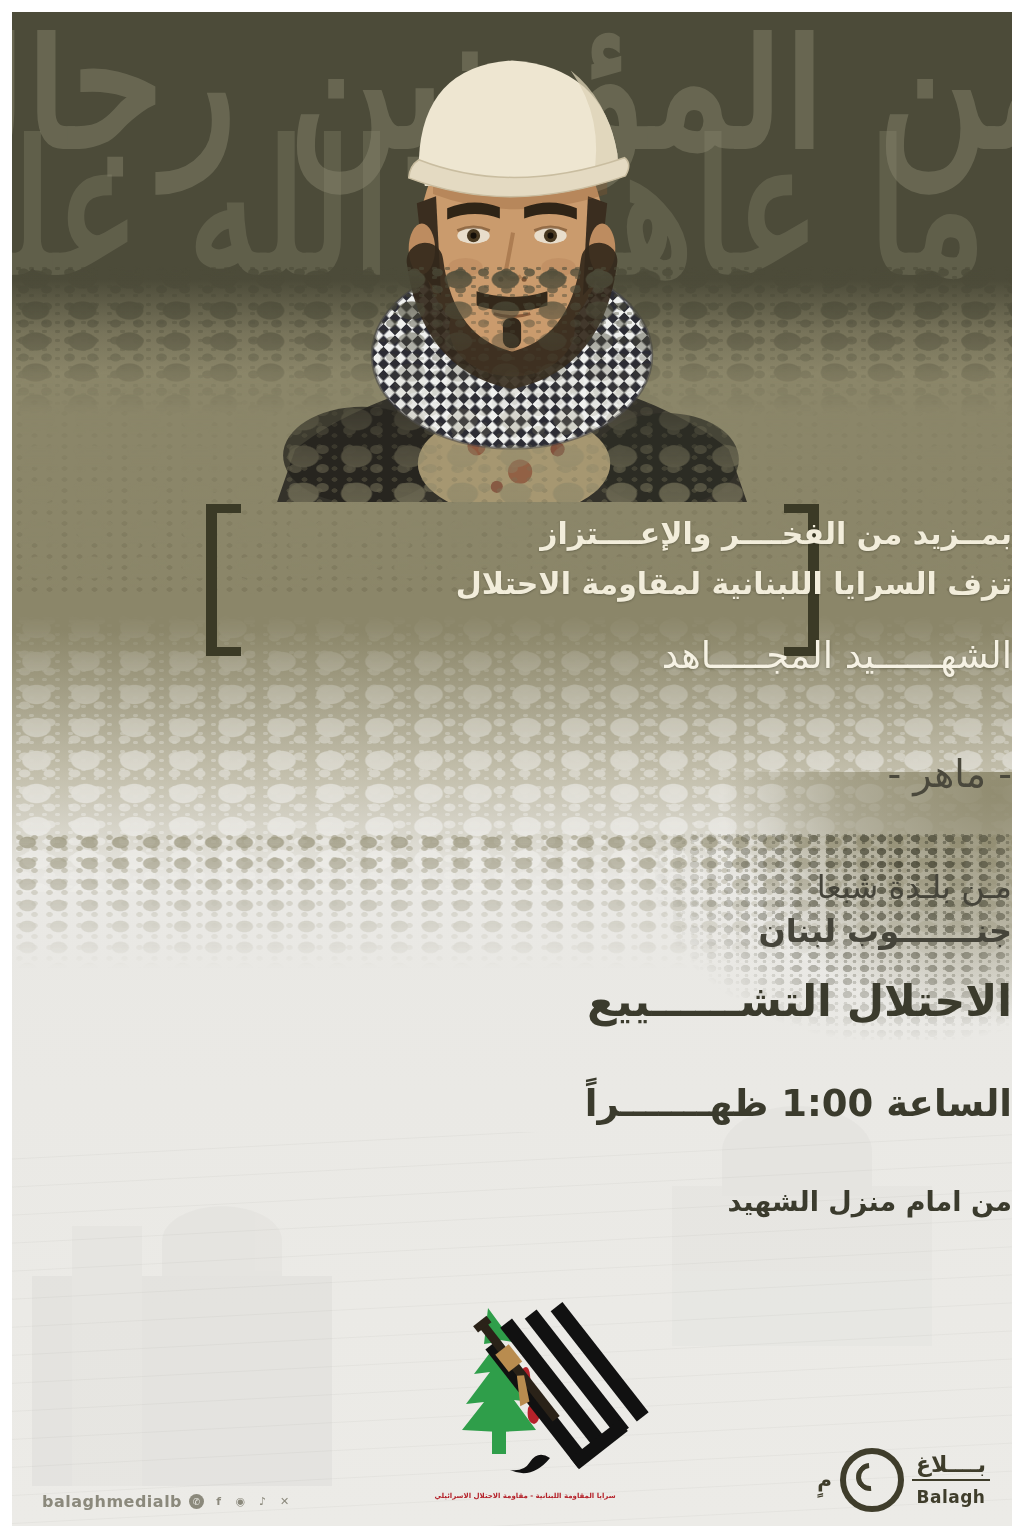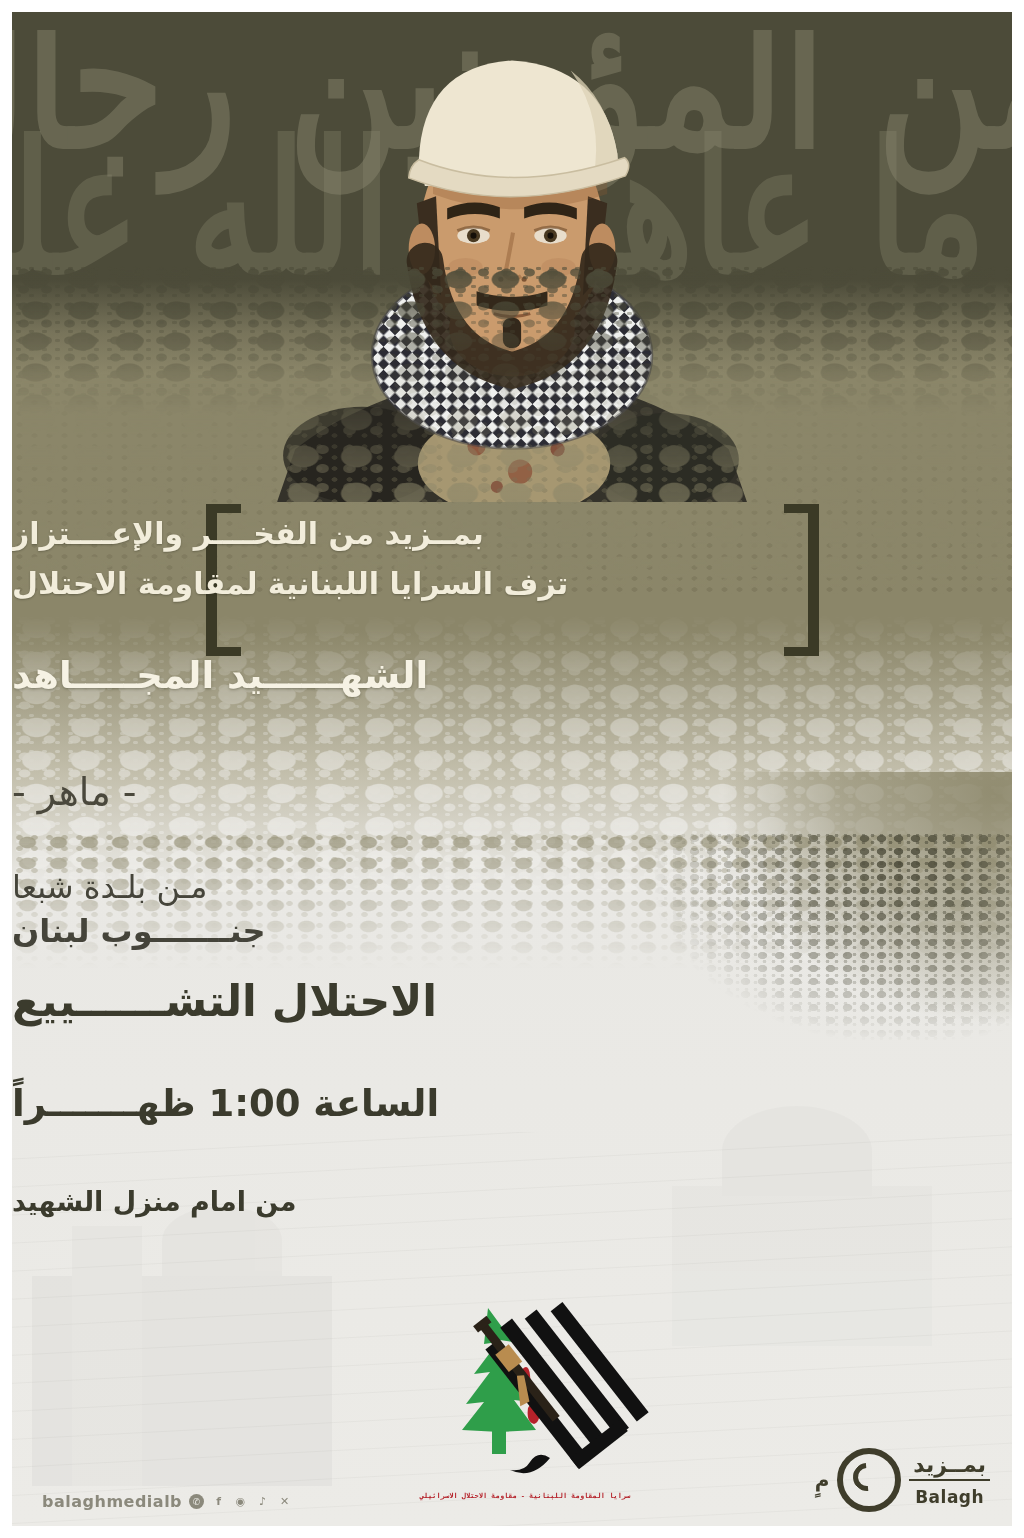--- a/index.html
+++ b/index.html
@@ -69,7 +69,7 @@
   
   .portrait{position:absolute;top:14px;left:256px;width:488px;height:476px;z-index:2;}
   
-  .ar{position:absolute;left:0;right:0;direction:rtl;text-align:left;font-family:"DejaVu Sans",sans-serif;z-index:6;}
+  .ar{position:absolute;left:0;right:0;direction:rtl;text-align:right;font-family:"DejaVu Sans",sans-serif;z-index:6;}
   .intro-line{color:#f2eddb;font-weight:bold;font-size:30px;text-shadow:0 1px 2px rgba(40,40,25,.35);}
   .intro-1{top:504px;}
   .intro-2{top:554px;}

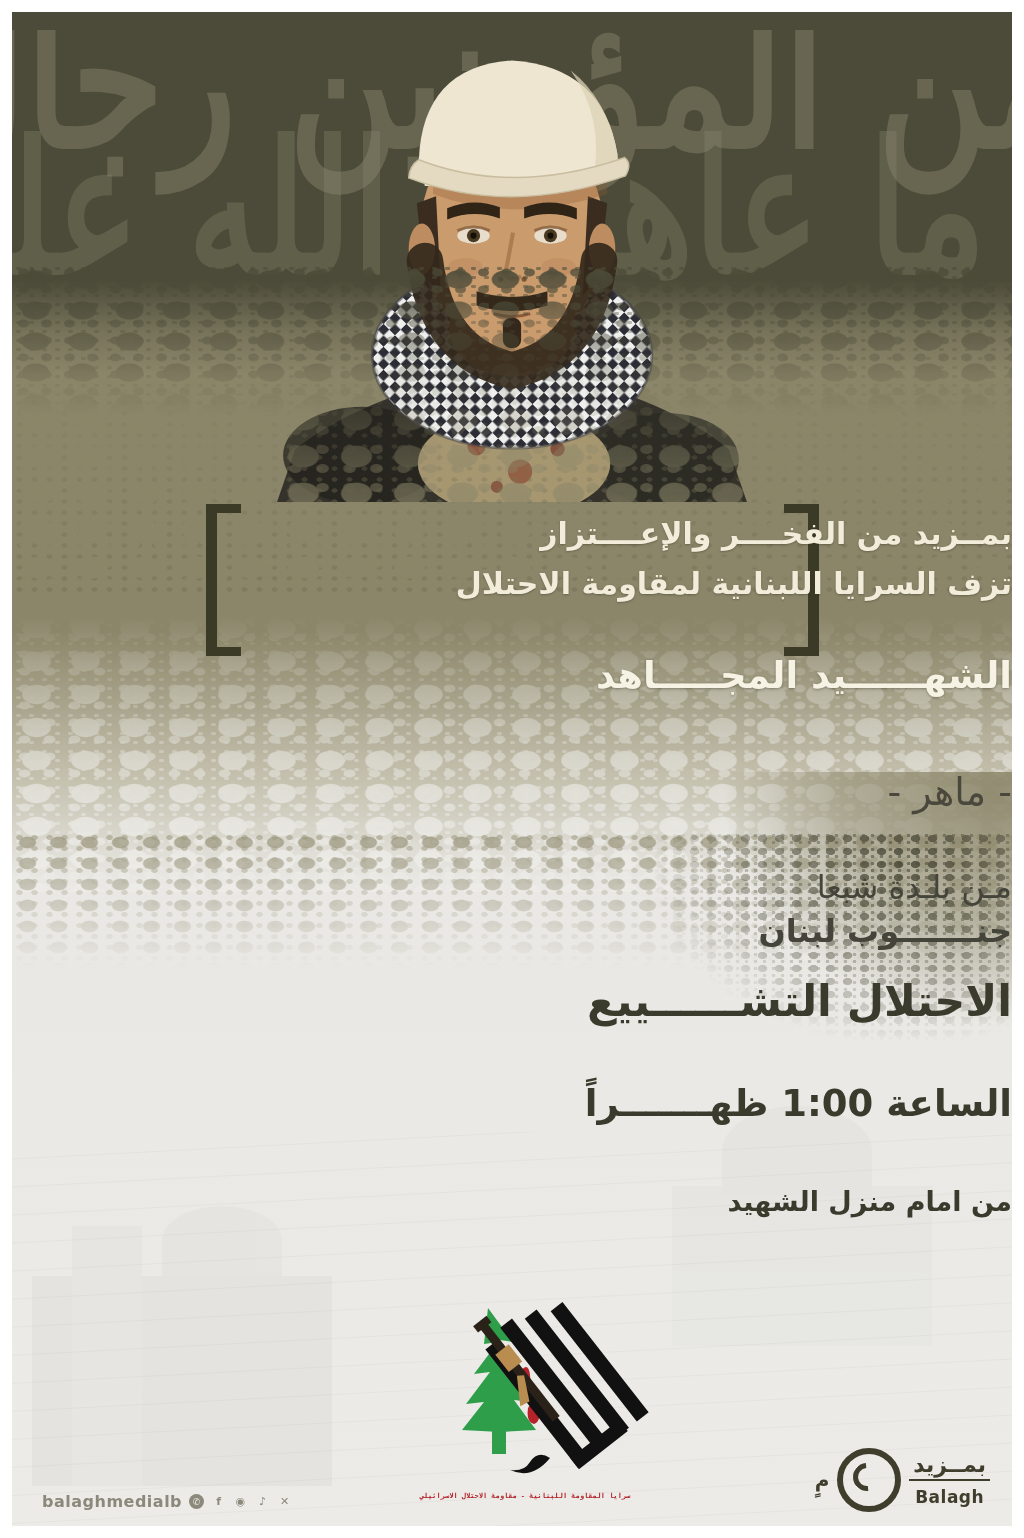--- a/index.html
+++ b/index.html
@@ -76,7 +76,7 @@
   .bracket{position:absolute;top:492px;width:24px;height:134px;z-index:6;}
   .bracket.lft{left:194px;border-left:11px solid #3b3a26;border-top:9px solid #3b3a26;border-bottom:9px solid #3b3a26;}
   .bracket.rgt{left:772px;border-right:11px solid #3b3a26;border-top:9px solid #3b3a26;border-bottom:9px solid #3b3a26;}
-  .title{top:642px;font-size:37px;font-weight:bold;color:#f6f2e4;text-shadow:0 1px 3px rgba(50,50,30,.4);}
+  .title{top:622px;font-size:37px;font-weight:normal;color:#f6f2e4;text-shadow:0 1px 3px rgba(50,50,30,.4);}
   .name{top:682px;font-size:68px;font-weight:bold;color:#3a3826;text-shadow:0 2px 2px rgba(255,255,255,.25);}
   .nickname{top:758px;font-size:38px;color:#4a483c;}
   .origin1{top:856px;font-size:32px;font-weight:400;color:#45443a;}

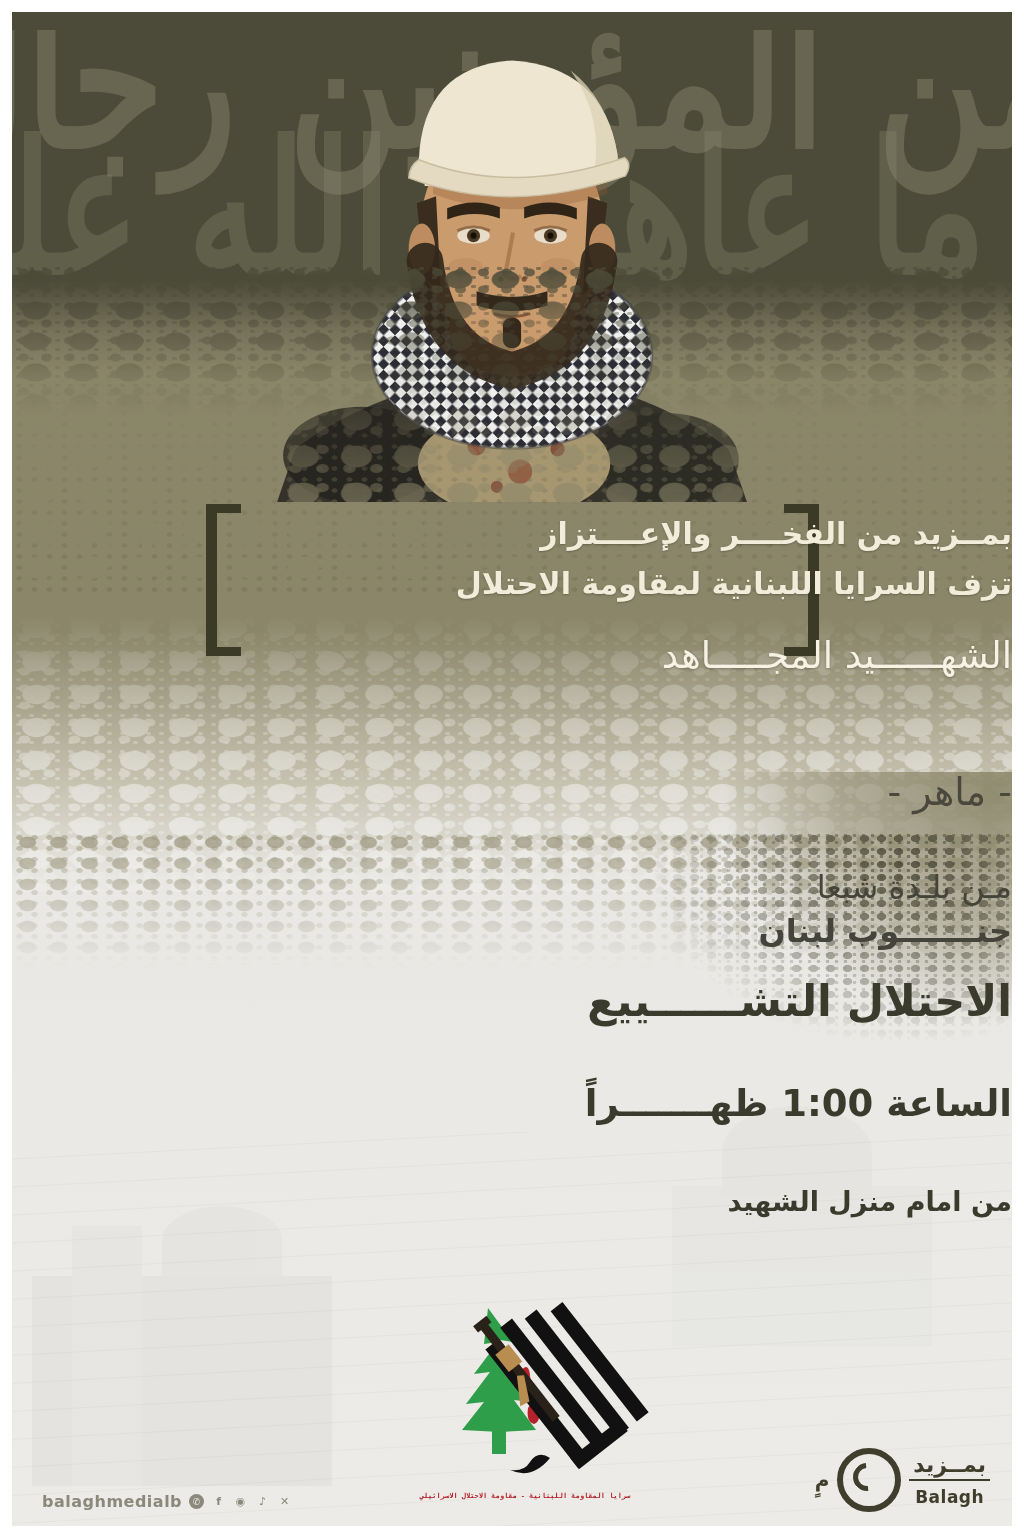--- a/index.html
+++ b/index.html
@@ -78,7 +78,7 @@
   .bracket.rgt{left:772px;border-right:11px solid #3b3a26;border-top:9px solid #3b3a26;border-bottom:9px solid #3b3a26;}
   .title{top:622px;font-size:37px;font-weight:normal;color:#f6f2e4;text-shadow:0 1px 3px rgba(50,50,30,.4);}
   .name{top:682px;font-size:68px;font-weight:bold;color:#3a3826;text-shadow:0 2px 2px rgba(255,255,255,.25);}
-  .nickname{top:758px;font-size:38px;color:#4a483c;}
+  .nickname{top:740px;font-size:38px;color:#4a483c;}
   .origin1{top:856px;font-size:32px;font-weight:400;color:#45443a;}
   .origin2{top:900px;font-size:32px;font-weight:600;color:#45443a;}
   .f-heading{top:964px;font-size:43px;font-weight:bold;color:#3b3b2d;}

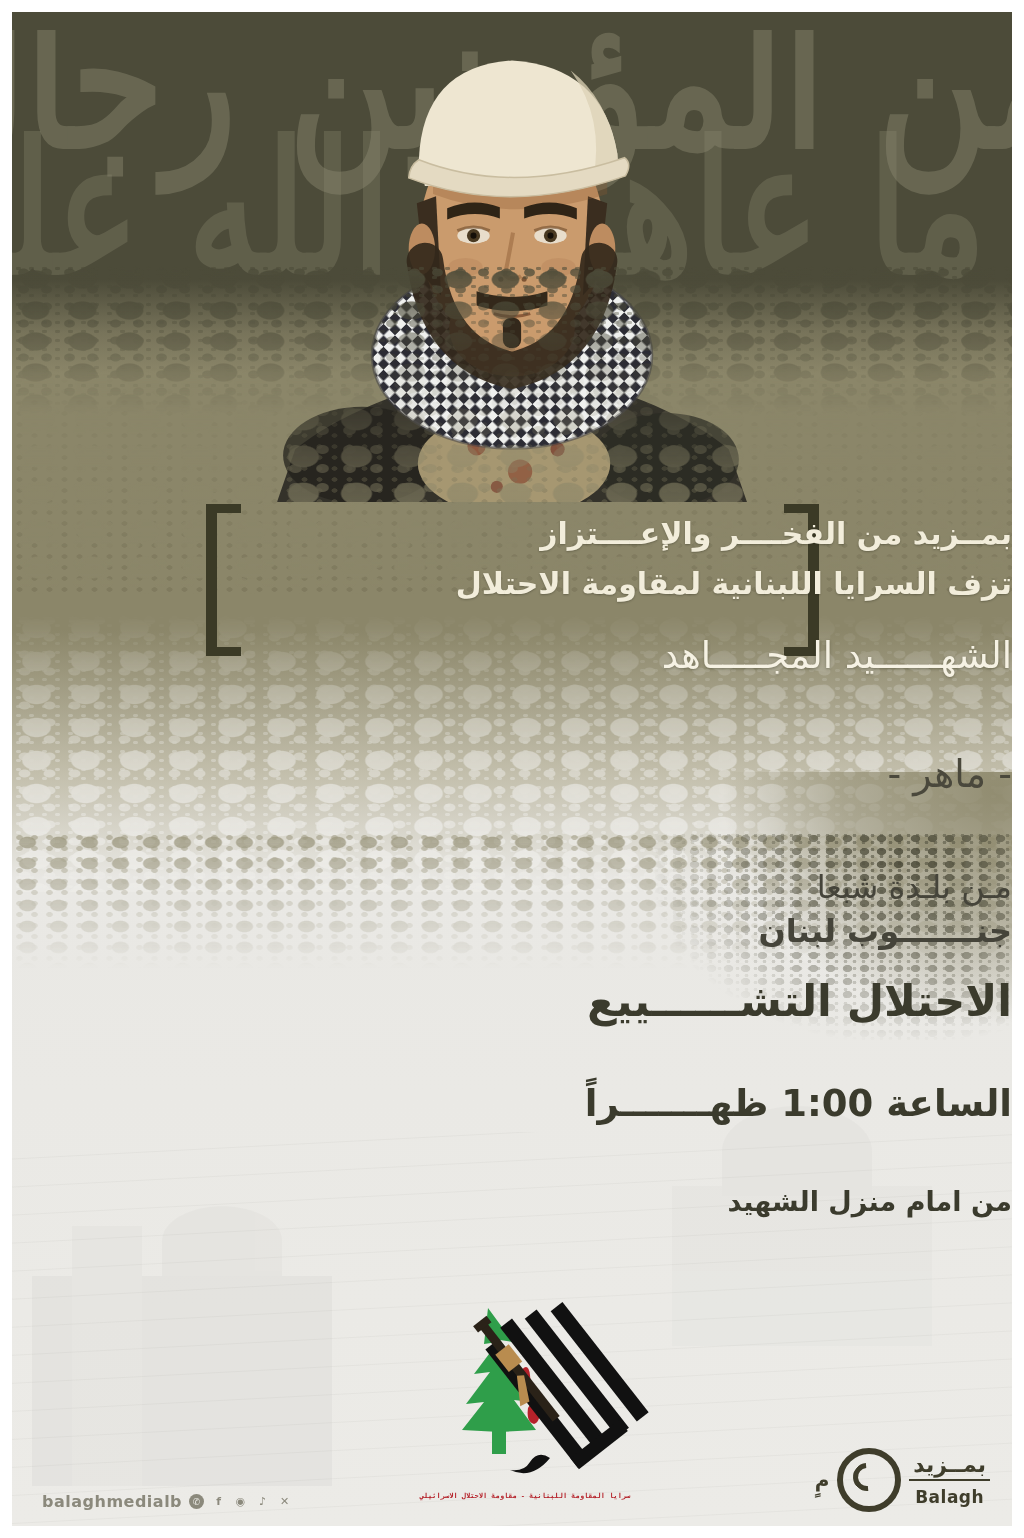--- a/index.html
+++ b/index.html
@@ -260,7 +260,7 @@
       <span class="tail">مٍ</span>
       <span class="ring"></span>
       <span class="txt">
-        <span class="ar-word">بمــزيد</span>
+        <span class="ar-word">بــــلاغ</span>
         <span class="en-word">Balagh</span>
       </span>
     </div>

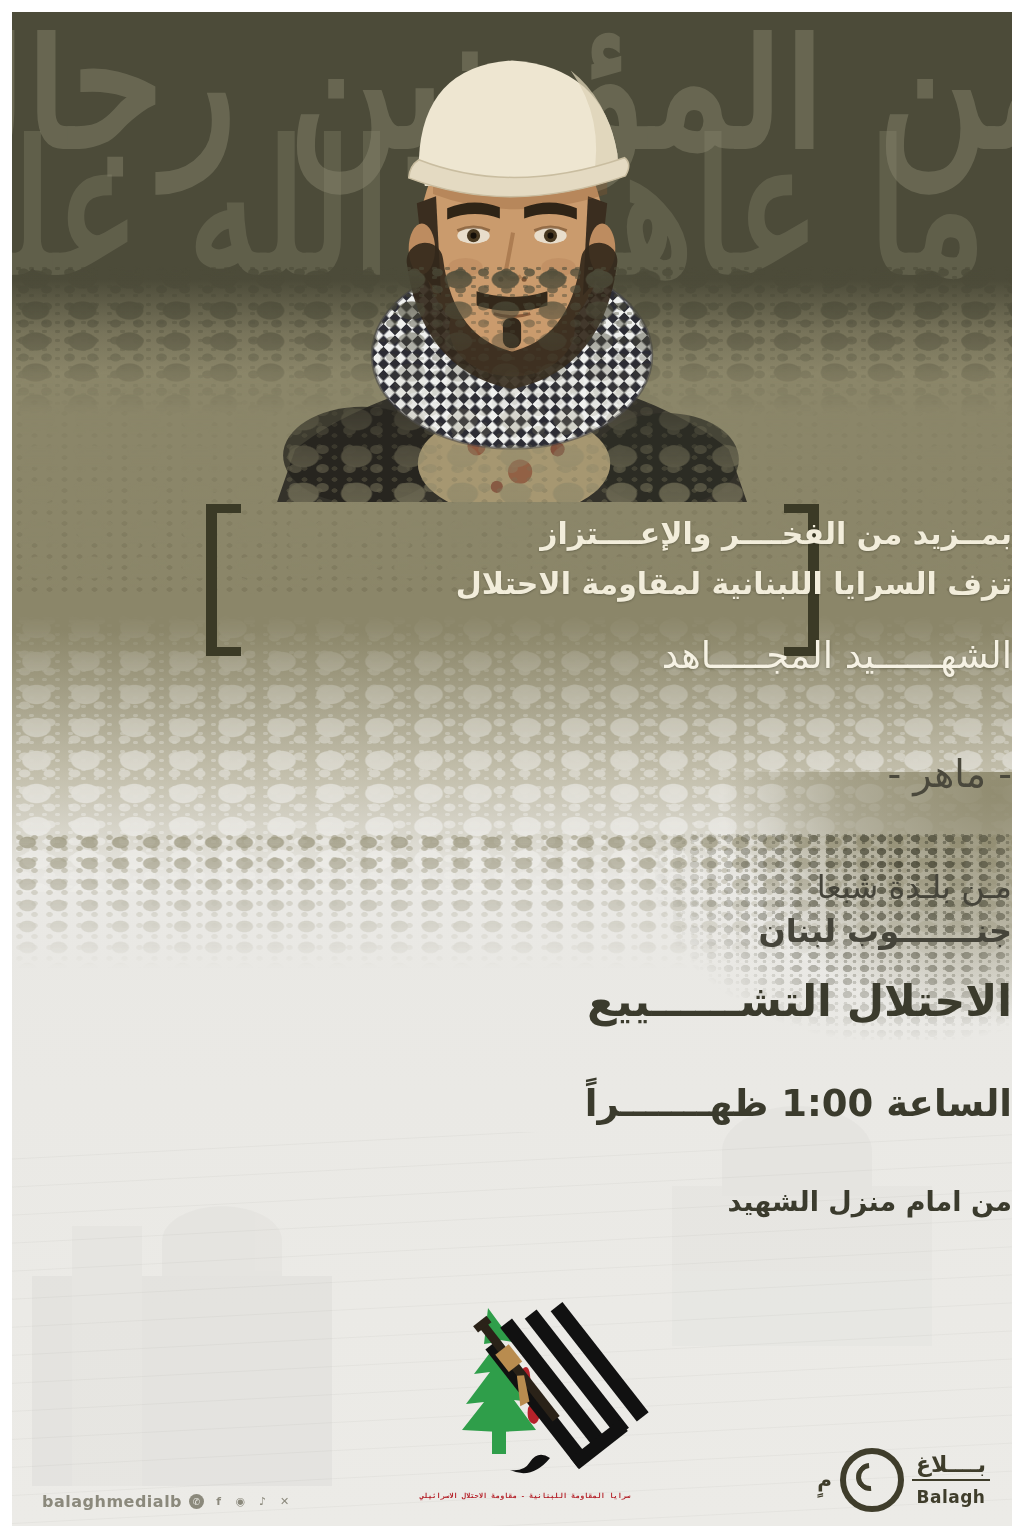--- a/index.html
+++ b/index.html
@@ -88,7 +88,7 @@
   .f-from{top:1174px;font-size:27px;font-weight:bold;color:#3b3b2d;}
   
   .org-logo{position:absolute;top:1268px;left:388px;width:250px;height:230px;z-index:6;text-align:center;}
-  .org-caption{display:block;margin-top:-2px;font-size:7px;color:#b5222a;direction:rtl;font-weight:bold;letter-spacing:0;font-family:Liberation Mono, monospace;}
+  .org-caption{display:block;margin-top:-2px;font-size:7px;color:#b5222a;direction:rtl;font-weight:bold;letter-spacing:0;}
   
   .footer-left{position:absolute;top:1480px;left:30px;z-index:6;display:flex;align-items:center;gap:7px;color:#8b897c;}
   .handle{font-size:16px;font-weight:bold;letter-spacing:.5px;font-family:"DejaVu Sans",sans-serif;}

